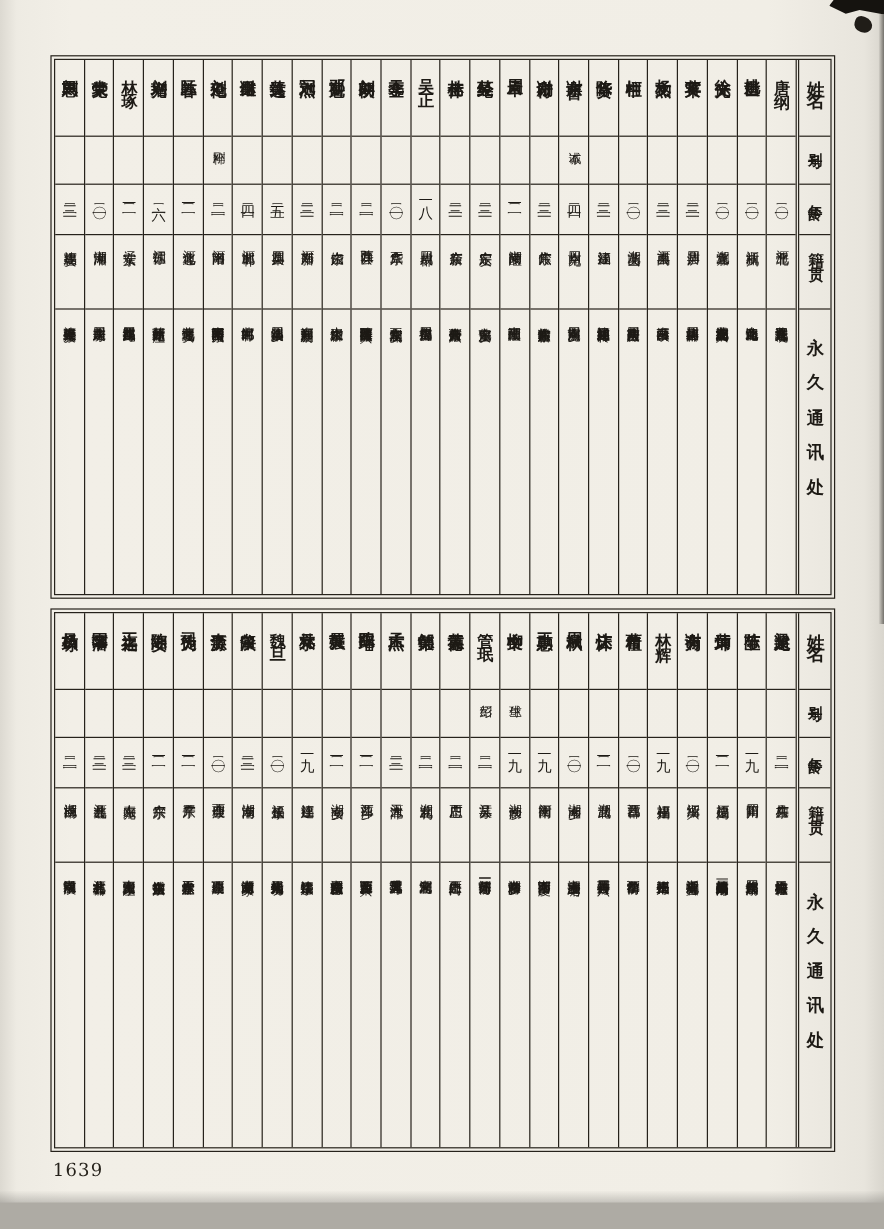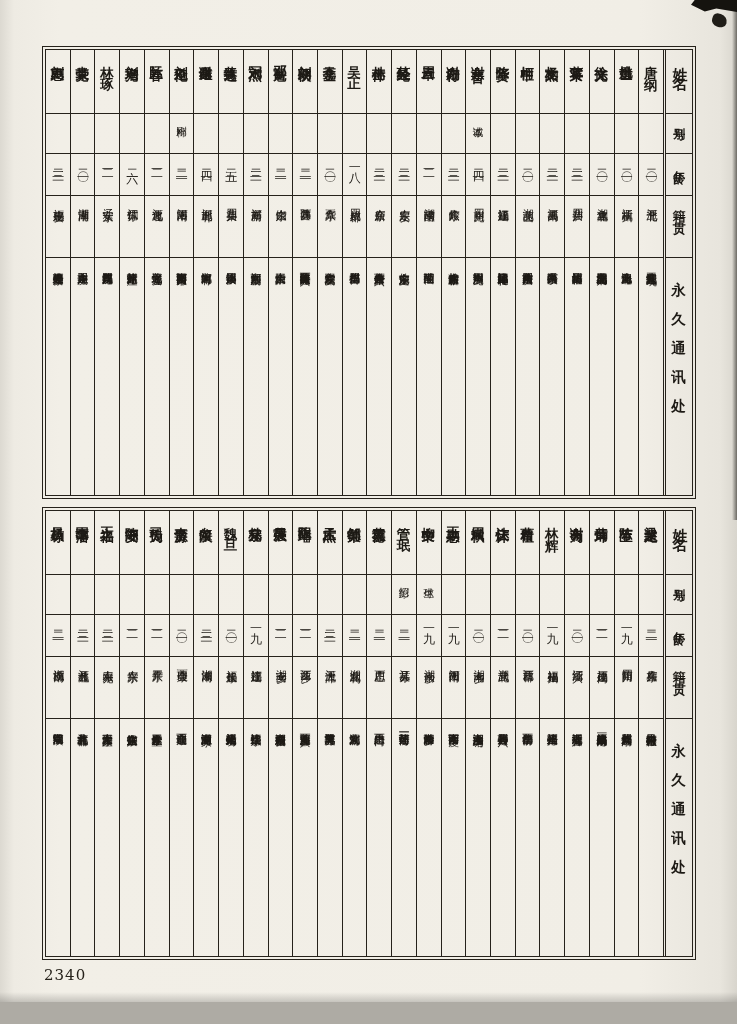--- a/index.html
+++ b/index.html
@@ -968,6 +968,6 @@
     </div>
 </div>
 
-<div class="page-num">2340</div>
+<div class="page-num">1639</div>
 
 </body></html>

